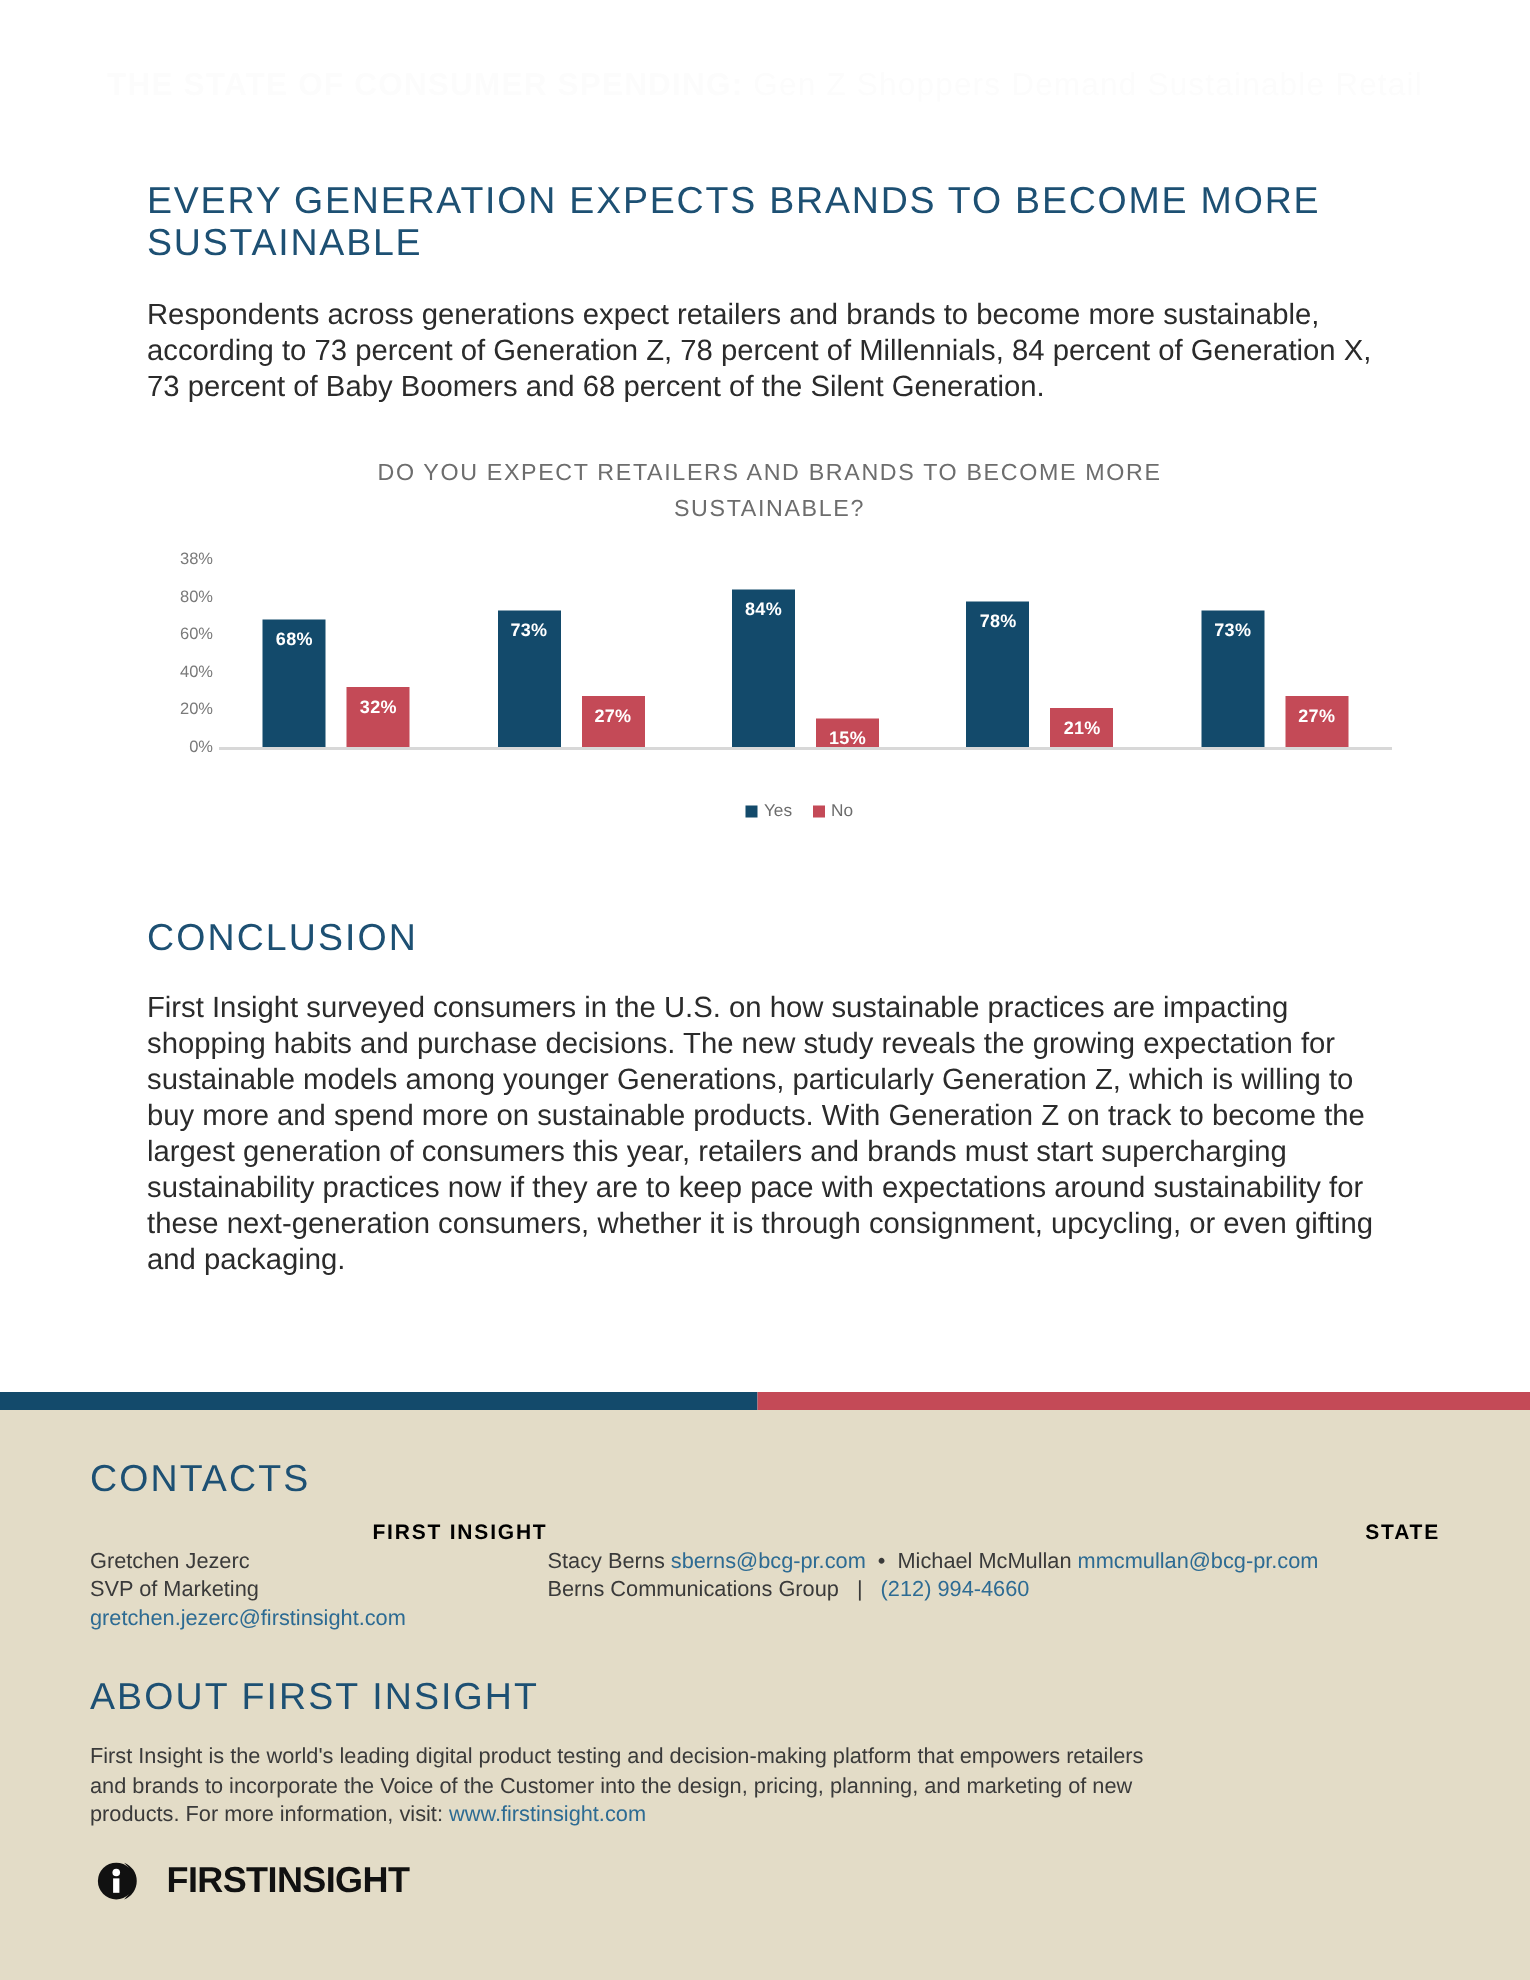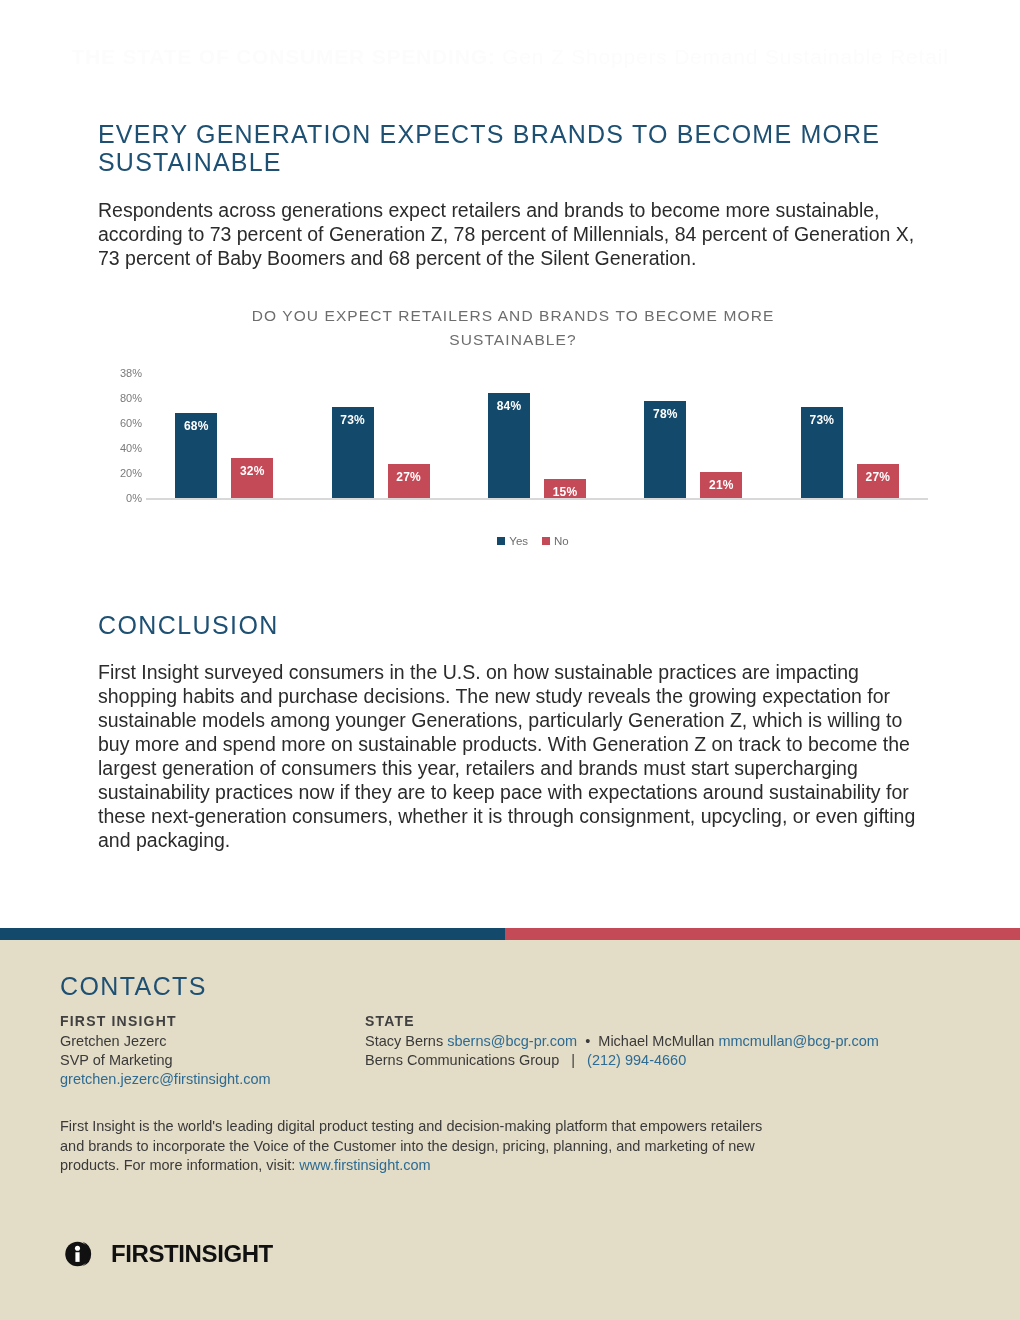--- a/index.html
+++ b/index.html
@@ -226,8 +226,9 @@
     font-size: 14px;
     font-weight: 700;
     letter-spacing: 1.2px;
-    color: #404040;
+    color: #000000;
     margin-bottom: 3px;
+    text-align: right;
   }
   .contact-line {
     font-size: 14.5px;

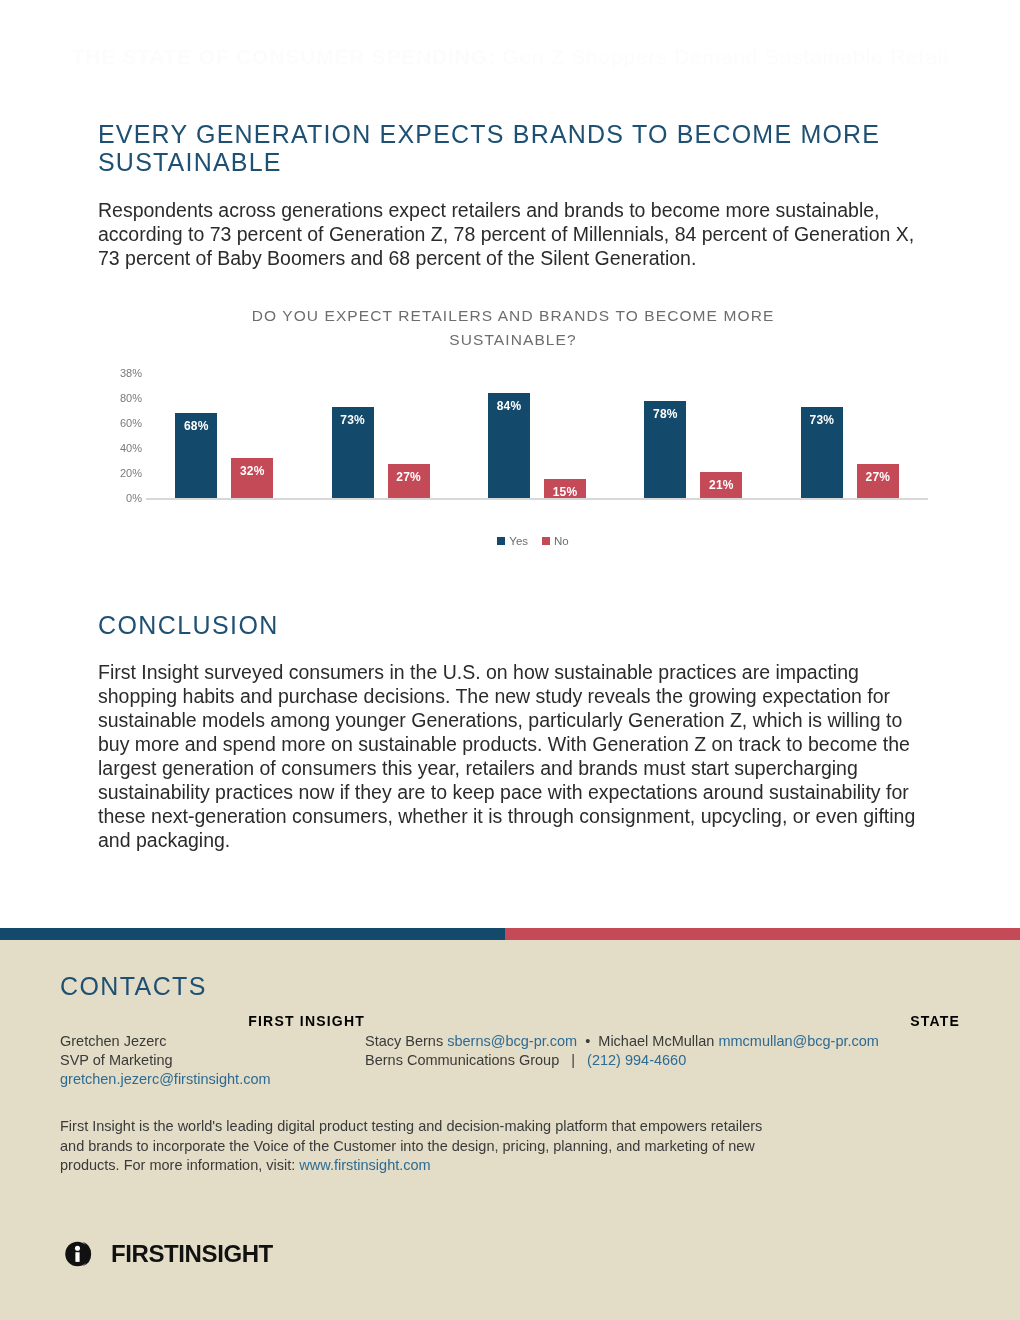--- a/index.html
+++ b/index.html
@@ -400,6 +400,7 @@
     </div>
 
     <div class="about-block">
+      <h2 class="footer-heading">ABOUT FIRST INSIGHT</h2>
       <div class="about-text">
         <span>First Insight is the world's leading digital product testing and decision-making platform that empowers retailers and brands to incorporate the Voice of the Customer into the design, pricing, planning, and marketing of new products.  For more information, visit: </span><span class="link">www.firstinsight.com</span>
       </div>

